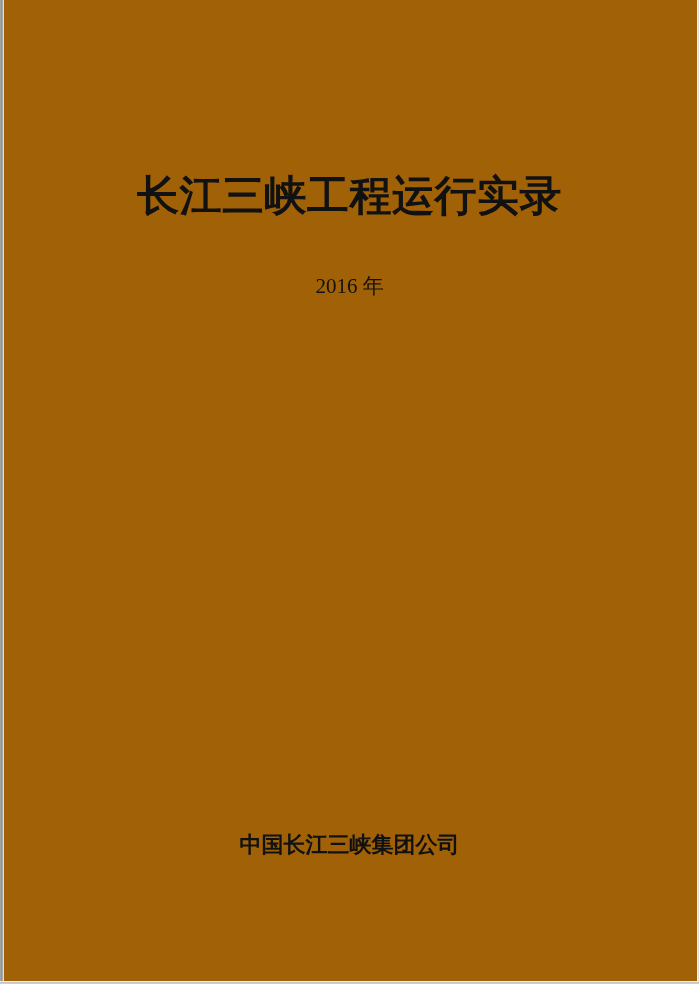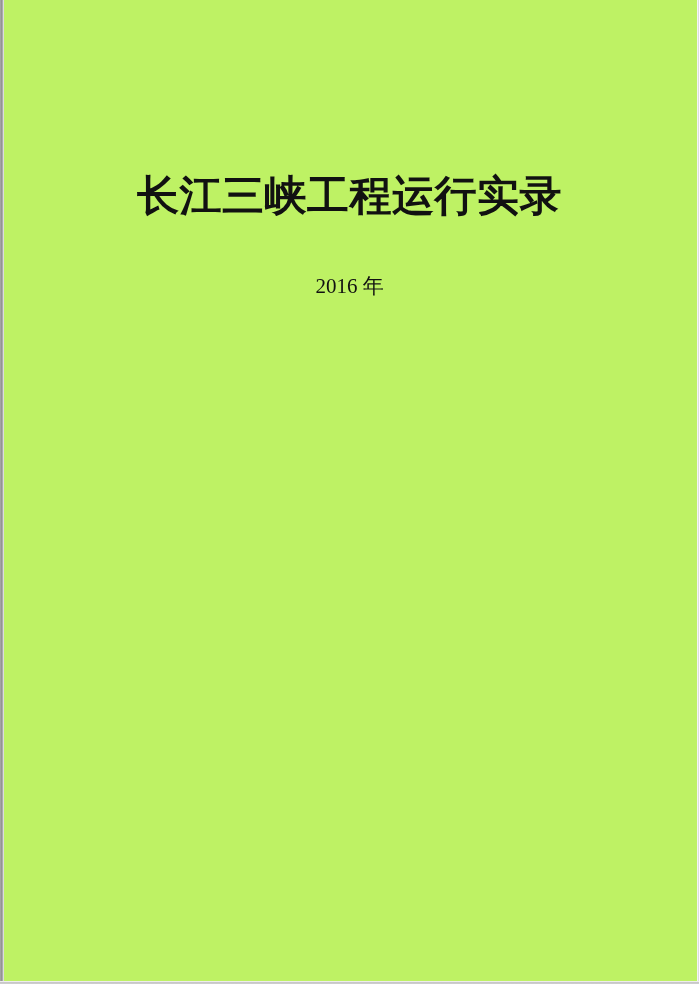--- a/index.html
+++ b/index.html
@@ -17,7 +17,7 @@
     position: relative;
     width: 699px;
     height: 984px;
-    background: #bef264;
+    background: #a16207;
     box-sizing: border-box;
   }
   

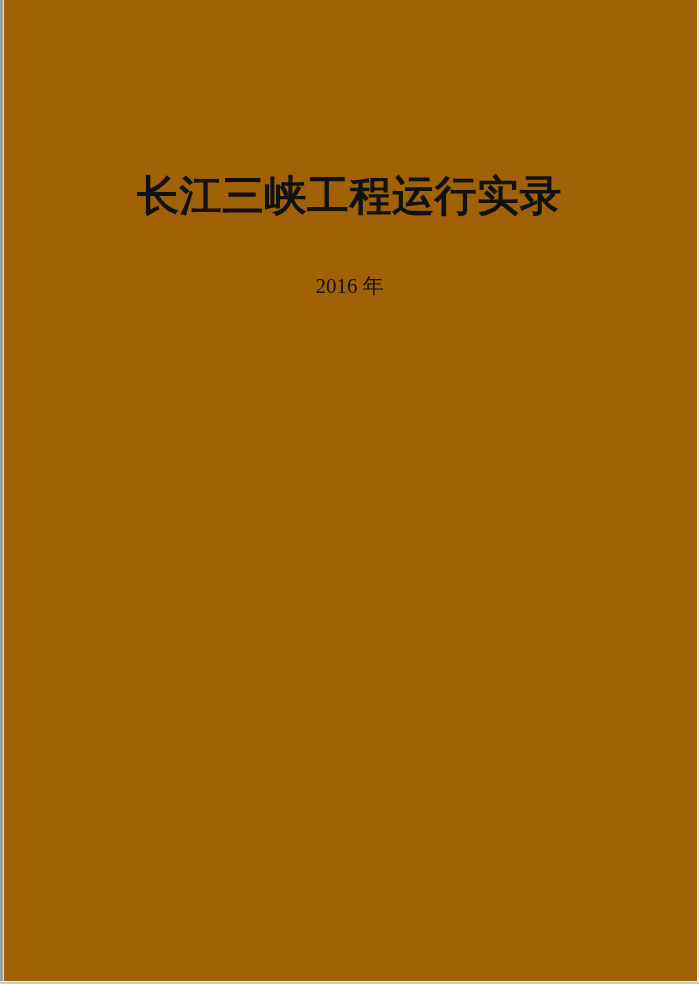--- a/index.html
+++ b/index.html
@@ -87,6 +87,7 @@
 
   <div class="doc-year">2016 年</div>
 
+  <div class="doc-company">中国长江三峡集团公司</div>
 </div>
 
 </body></html>

